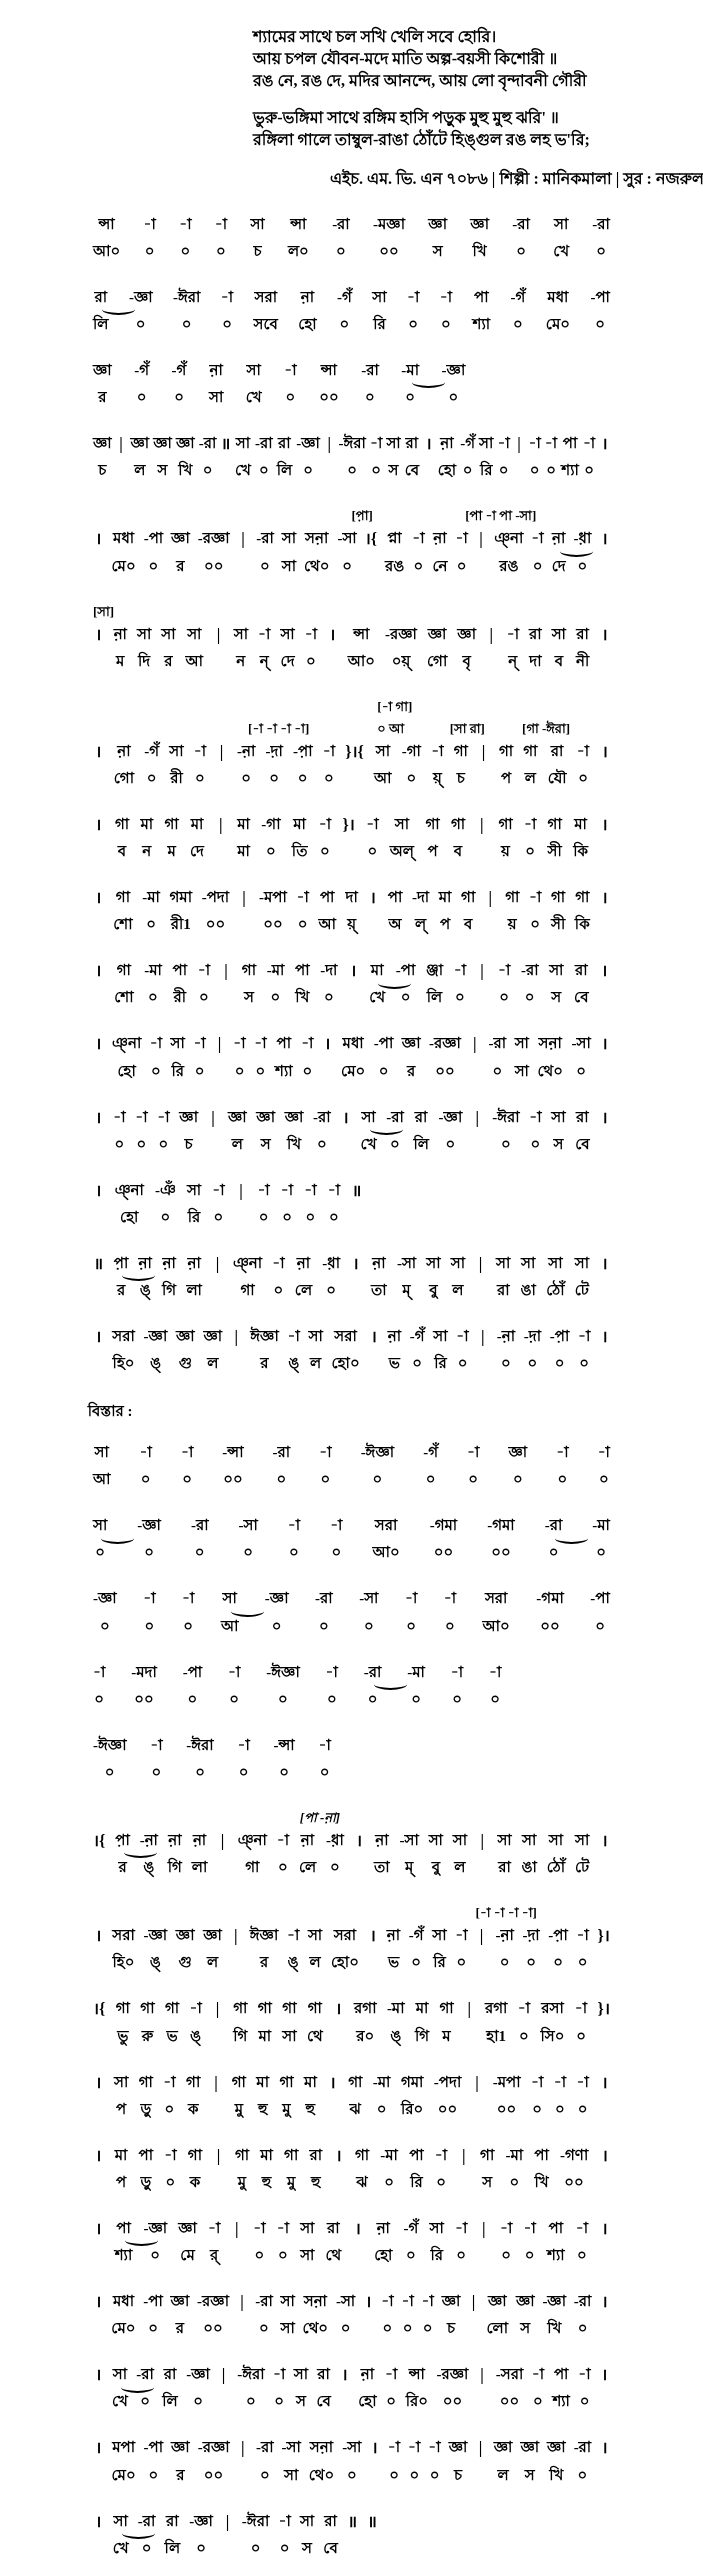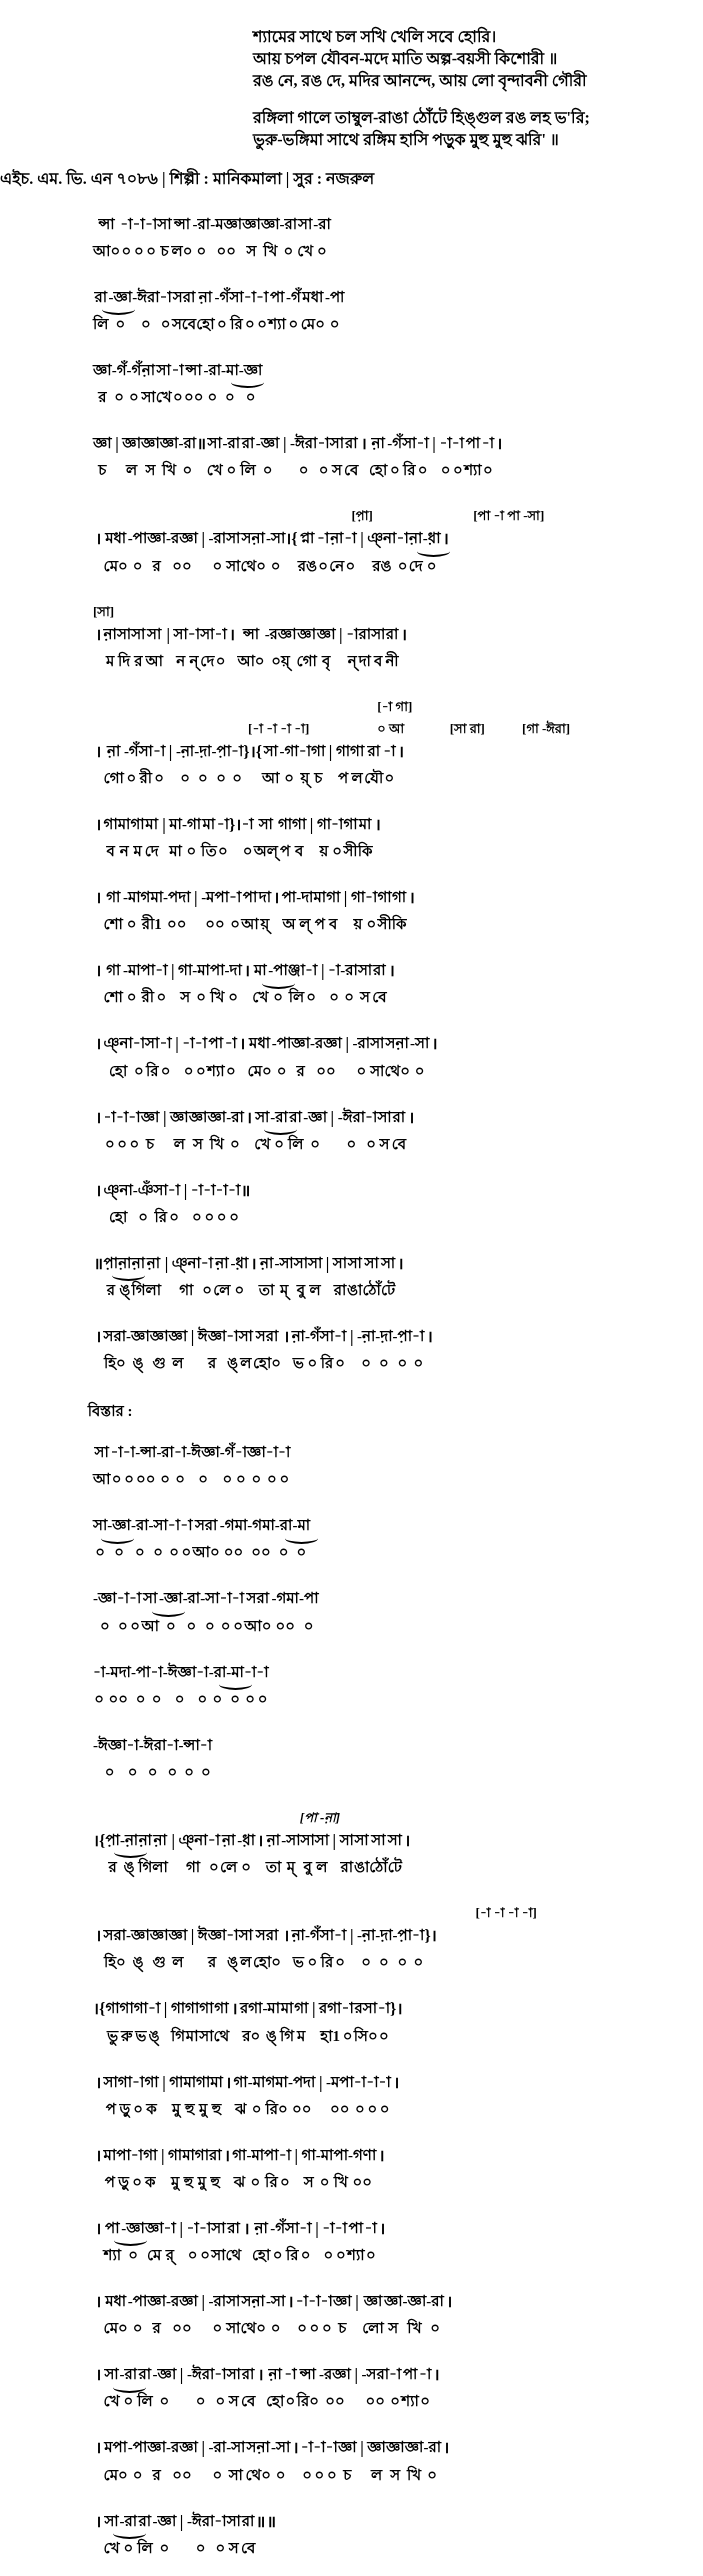--- a/index.html
+++ b/index.html
@@ -37,8 +37,8 @@
     <div>আয় চপল যৌবন-মদে মাতি অল্প-বয়সী কিশোরী ॥</div>
     <div>রঙ নে, রঙ দে, মদির আনন্দে, আয় লো বৃন্দাবনী গৌরী</div>
     <div class="stanza2">
+      <div>ভুরু-ভঙ্গিমা সাথে রঙ্গিম হাসি পড়ুক মুহু মুহু ঝরি' ॥</div>
       <div>রঙ্গিলা গালে তাম্বুল-রাঙা ঠোঁটে হিঙ্গুল রঙ লহ ভ'রি;</div>
-      <div>ভুরু-ভঙ্গিমা সাথে রঙ্গিম হাসি পড়ুক মুহু মুহু ঝরি' ॥</div>
     </div>
   </div>
 

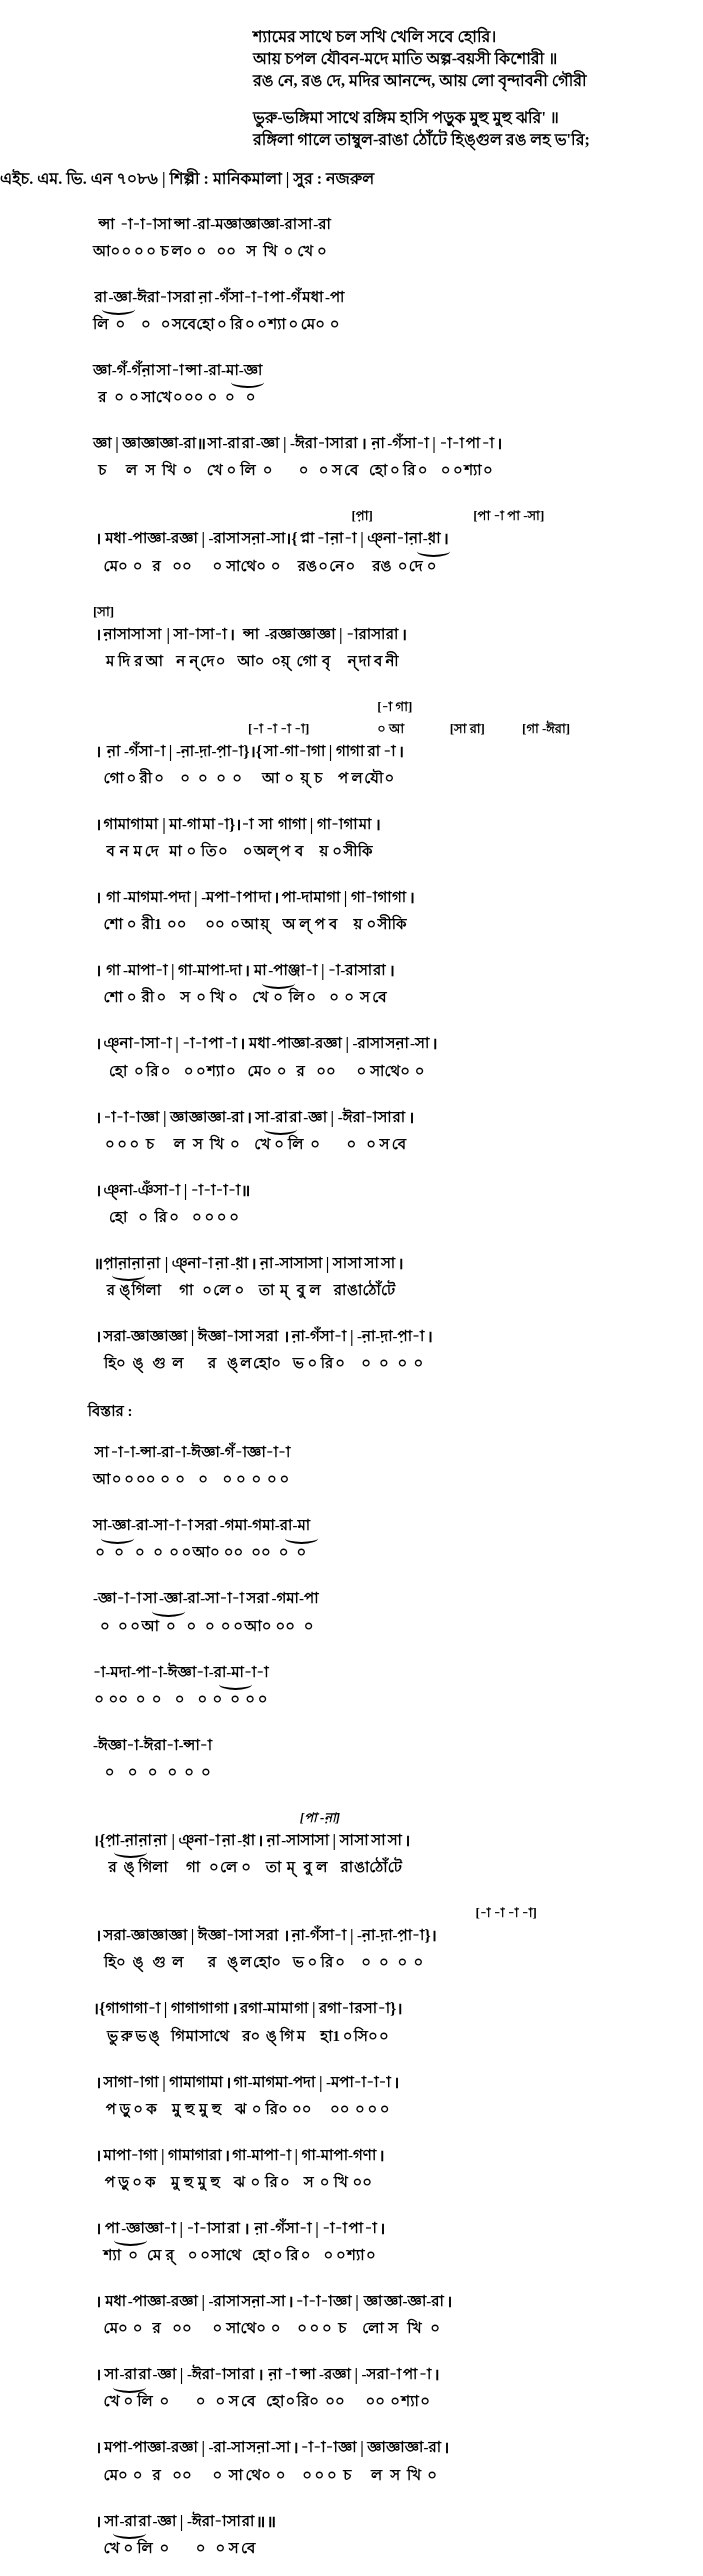--- a/index.html
+++ b/index.html
@@ -10,7 +10,7 @@
   }
   .song-block{padding-top:26px;margin-left:253px;font-size:16px;font-weight:bold;line-height:22px;}
   .stanza2{margin-top:15px;}
-  .credits{text-align:left;font-weight:bold;font-size:16px;line-height:20px;margin-top:17.6px;}
+  .credits{text-align:right;font-weight:bold;font-size:16px;line-height:20px;margin-top:17.6px;}
   .notation{margin:25px 0 0 93px;width:517px;}
   .system{margin-bottom:25px;}
   .cells{display:flex;justify-content:flex-start;}

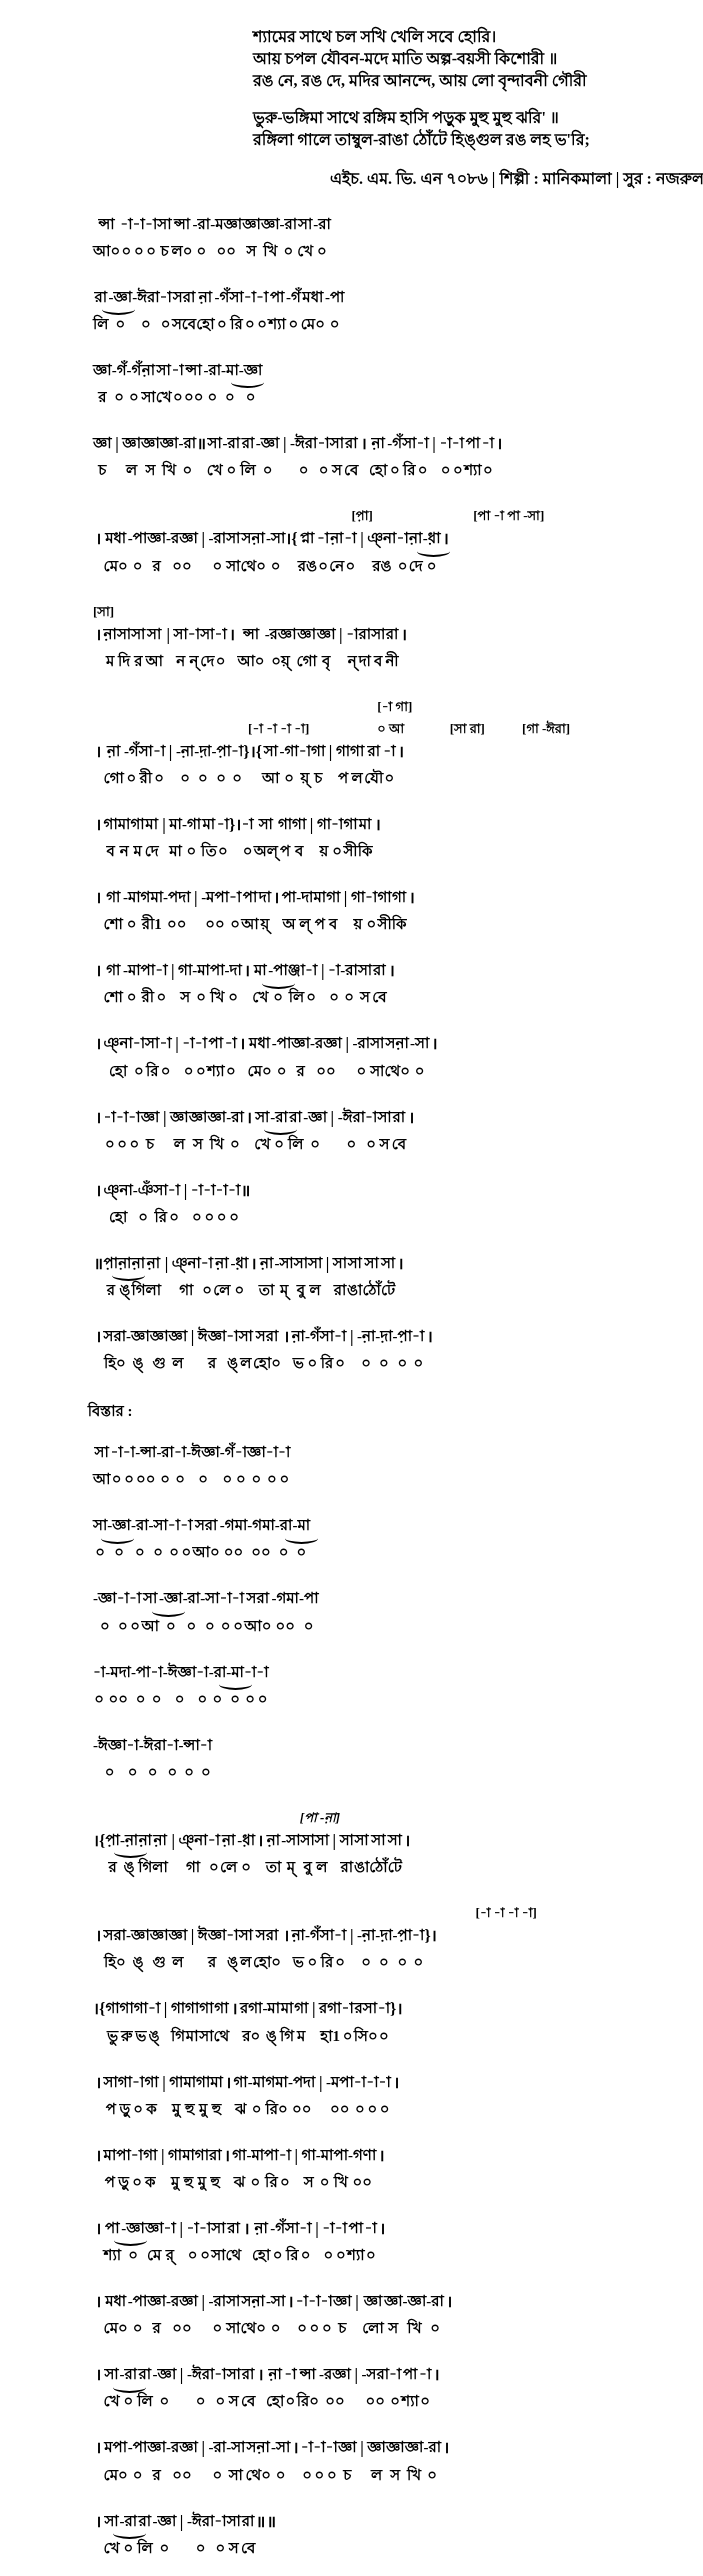--- a/index.html
+++ b/index.html
@@ -13,7 +13,7 @@
   .credits{text-align:right;font-weight:bold;font-size:16px;line-height:20px;margin-top:17.6px;}
   .notation{margin:25px 0 0 93px;width:517px;}
   .system{margin-bottom:25px;}
-  .cells{display:flex;justify-content:flex-start;}
+  .cells{display:flex;justify-content:space-between;}
   .cell{display:flex;flex-direction:column;align-items:center;position:relative;min-width:10.6px;}
   .note{font-size:15px;font-weight:bold;line-height:21px;white-space:nowrap;}
   .lyr{font-size:15px;font-weight:bold;line-height:21px;margin-top:6.2px;white-space:nowrap;}

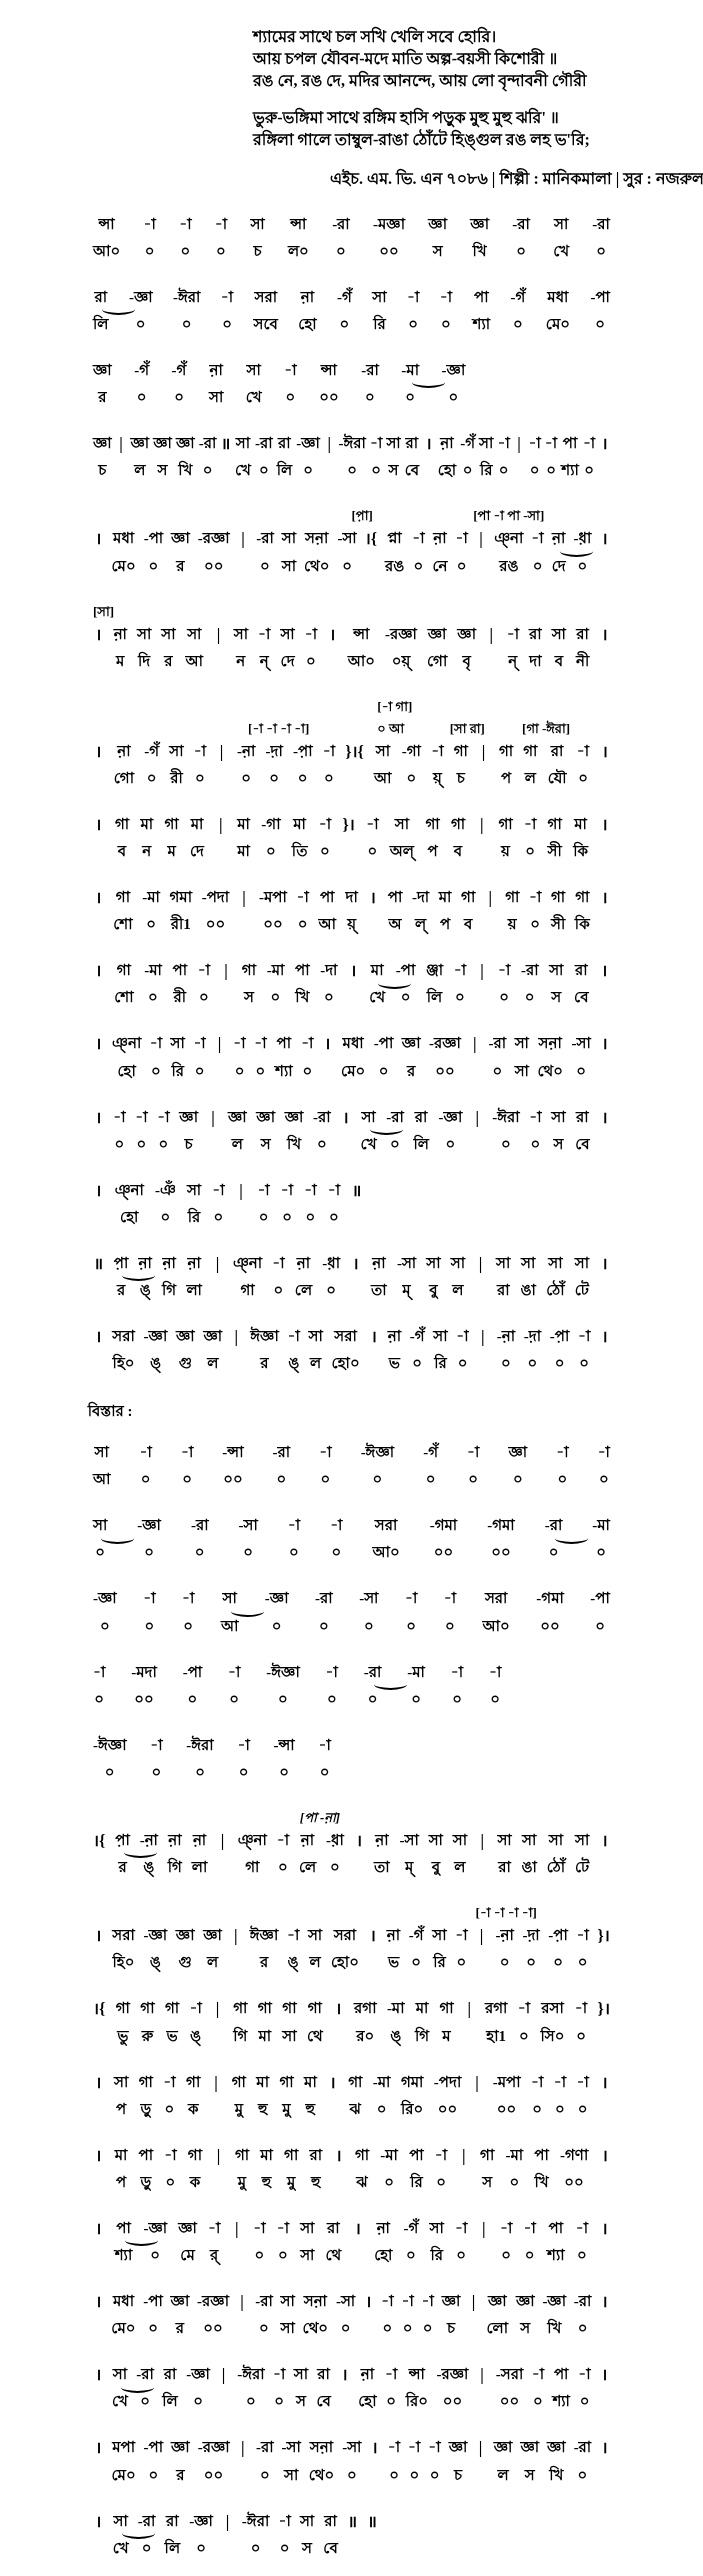--- a/index.html
+++ b/index.html
@@ -318,7 +318,7 @@
       <div class="system">
         <div class="ann-row">
           <span class="ann" style="left: 50%;">[প়া]</span>
-          <span class="ann" style="left: 72%; margin-left: 8px;">[পা -া পা -সা]</span>
+          <span class="ann" style="left: 72%;">[পা -া পা -সা]</span>
         </div>
         <div class="cells">
           <div class="cell bar">

